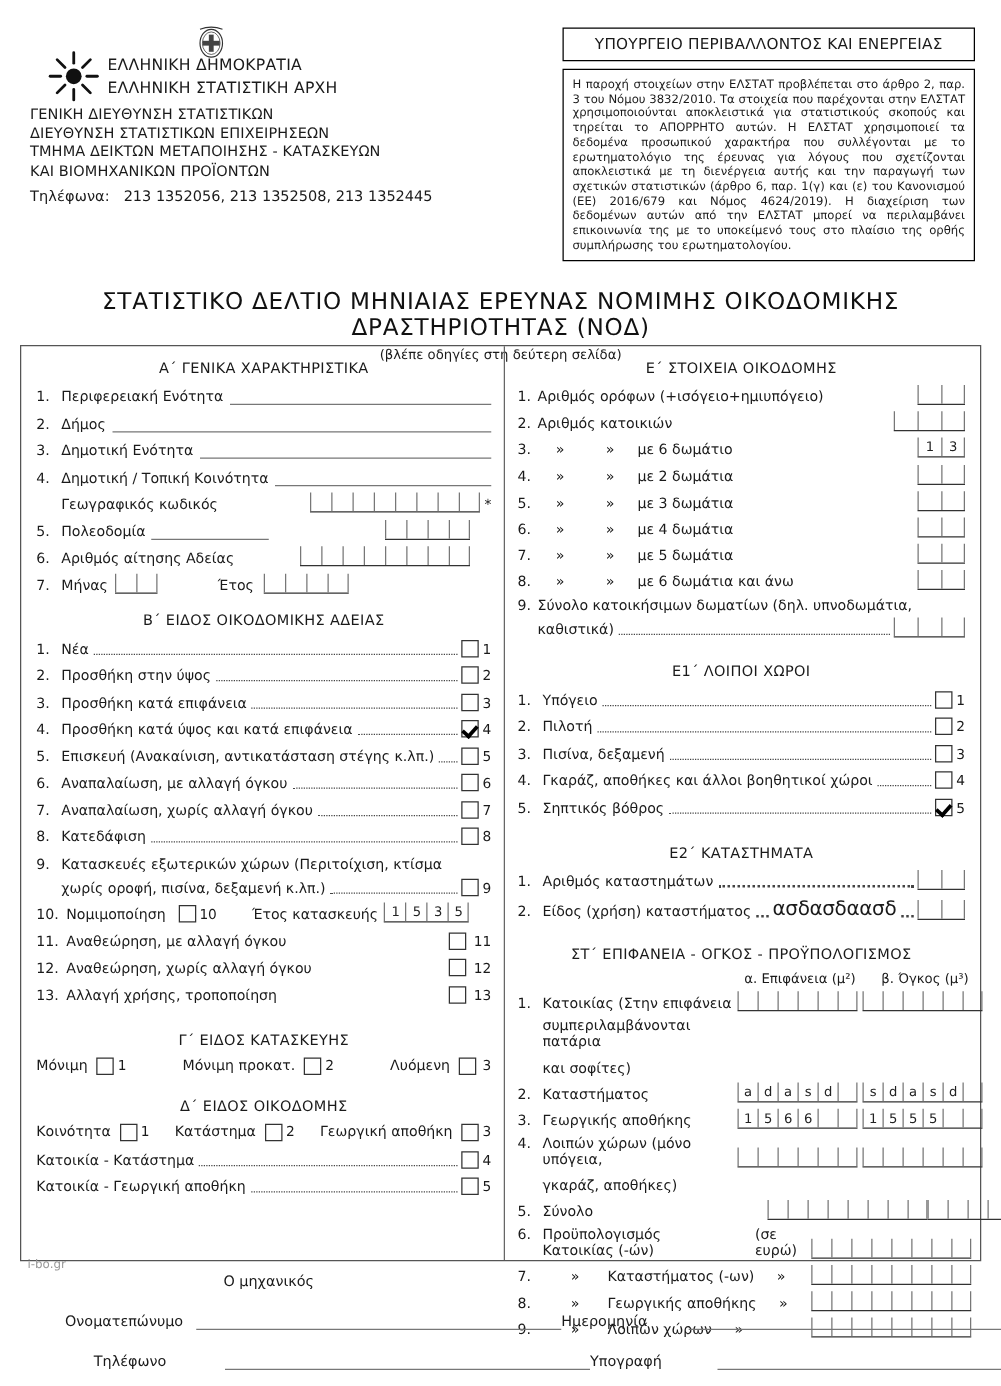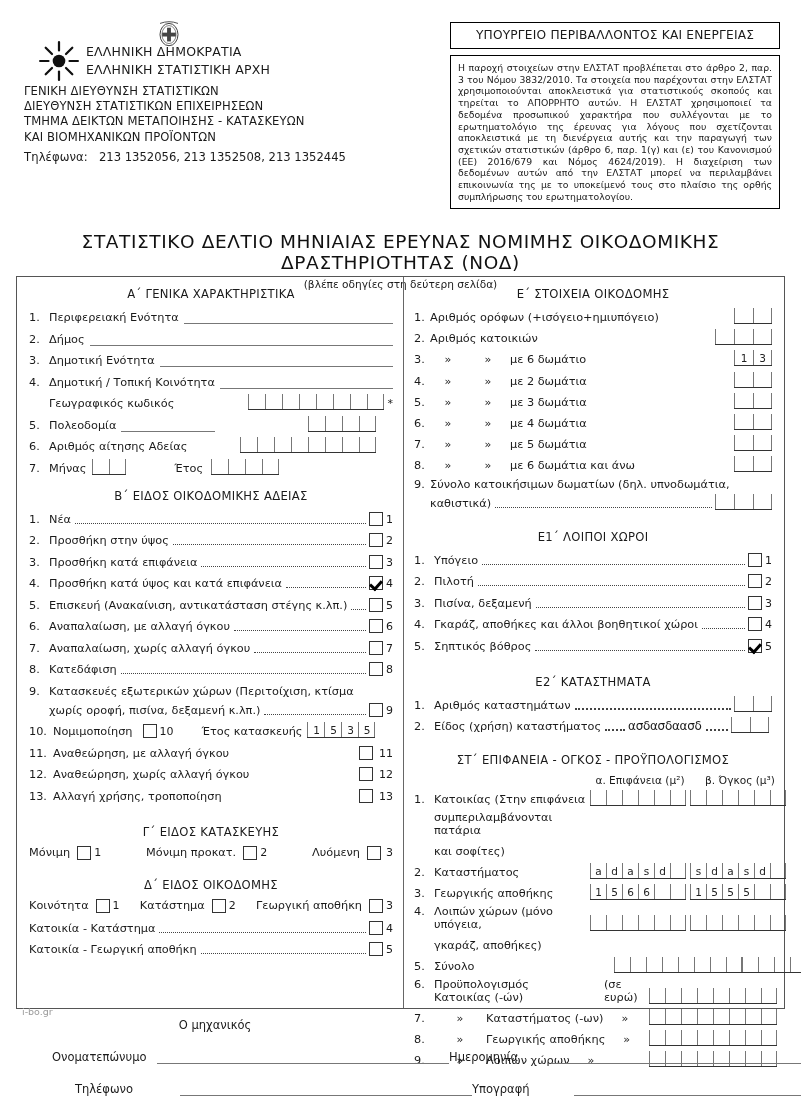--- a/index.html
+++ b/index.html
@@ -126,7 +126,7 @@
   }
   .handwrite {
     font-family:"DejaVu Sans","Liberation Sans",sans-serif;
-    font-size:12px; letter-spacing:-.3px;
+    font-size:16px; letter-spacing:-.3px;
   }
 </style>
 </head>

